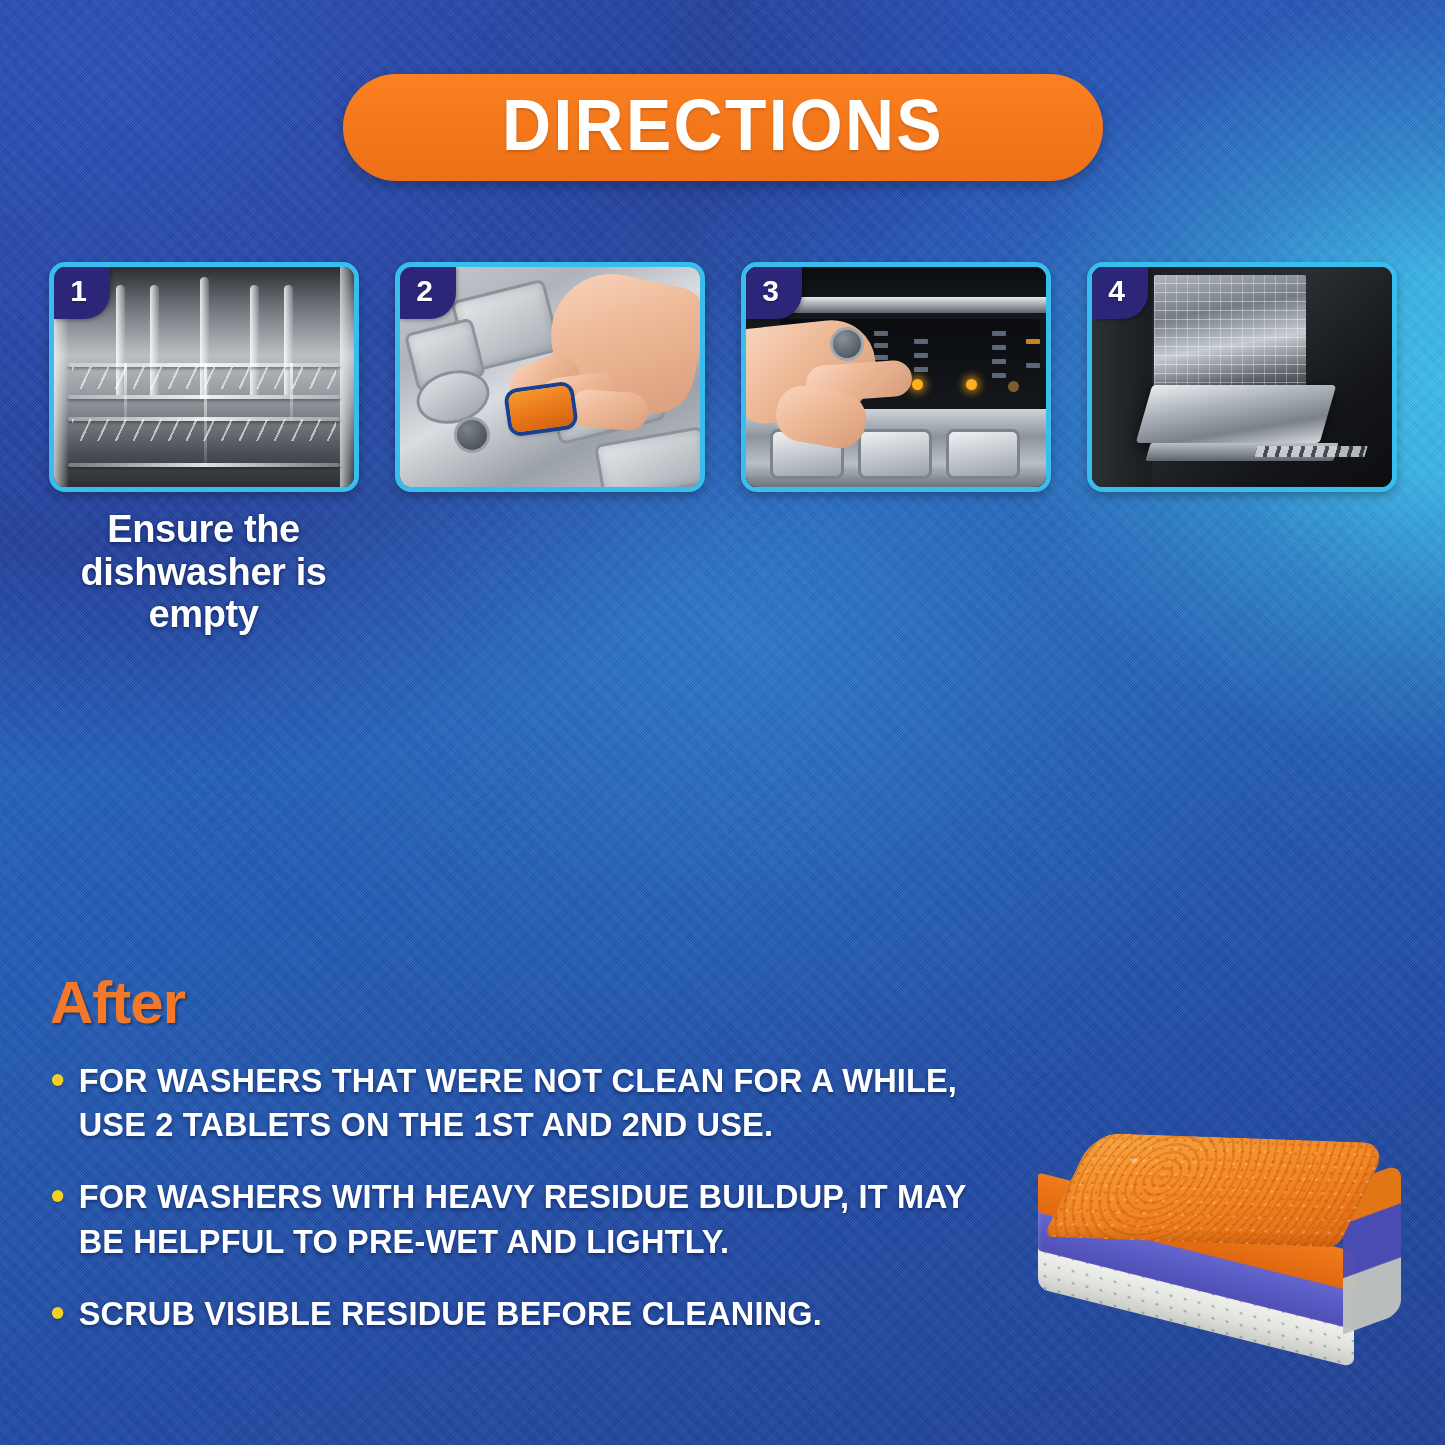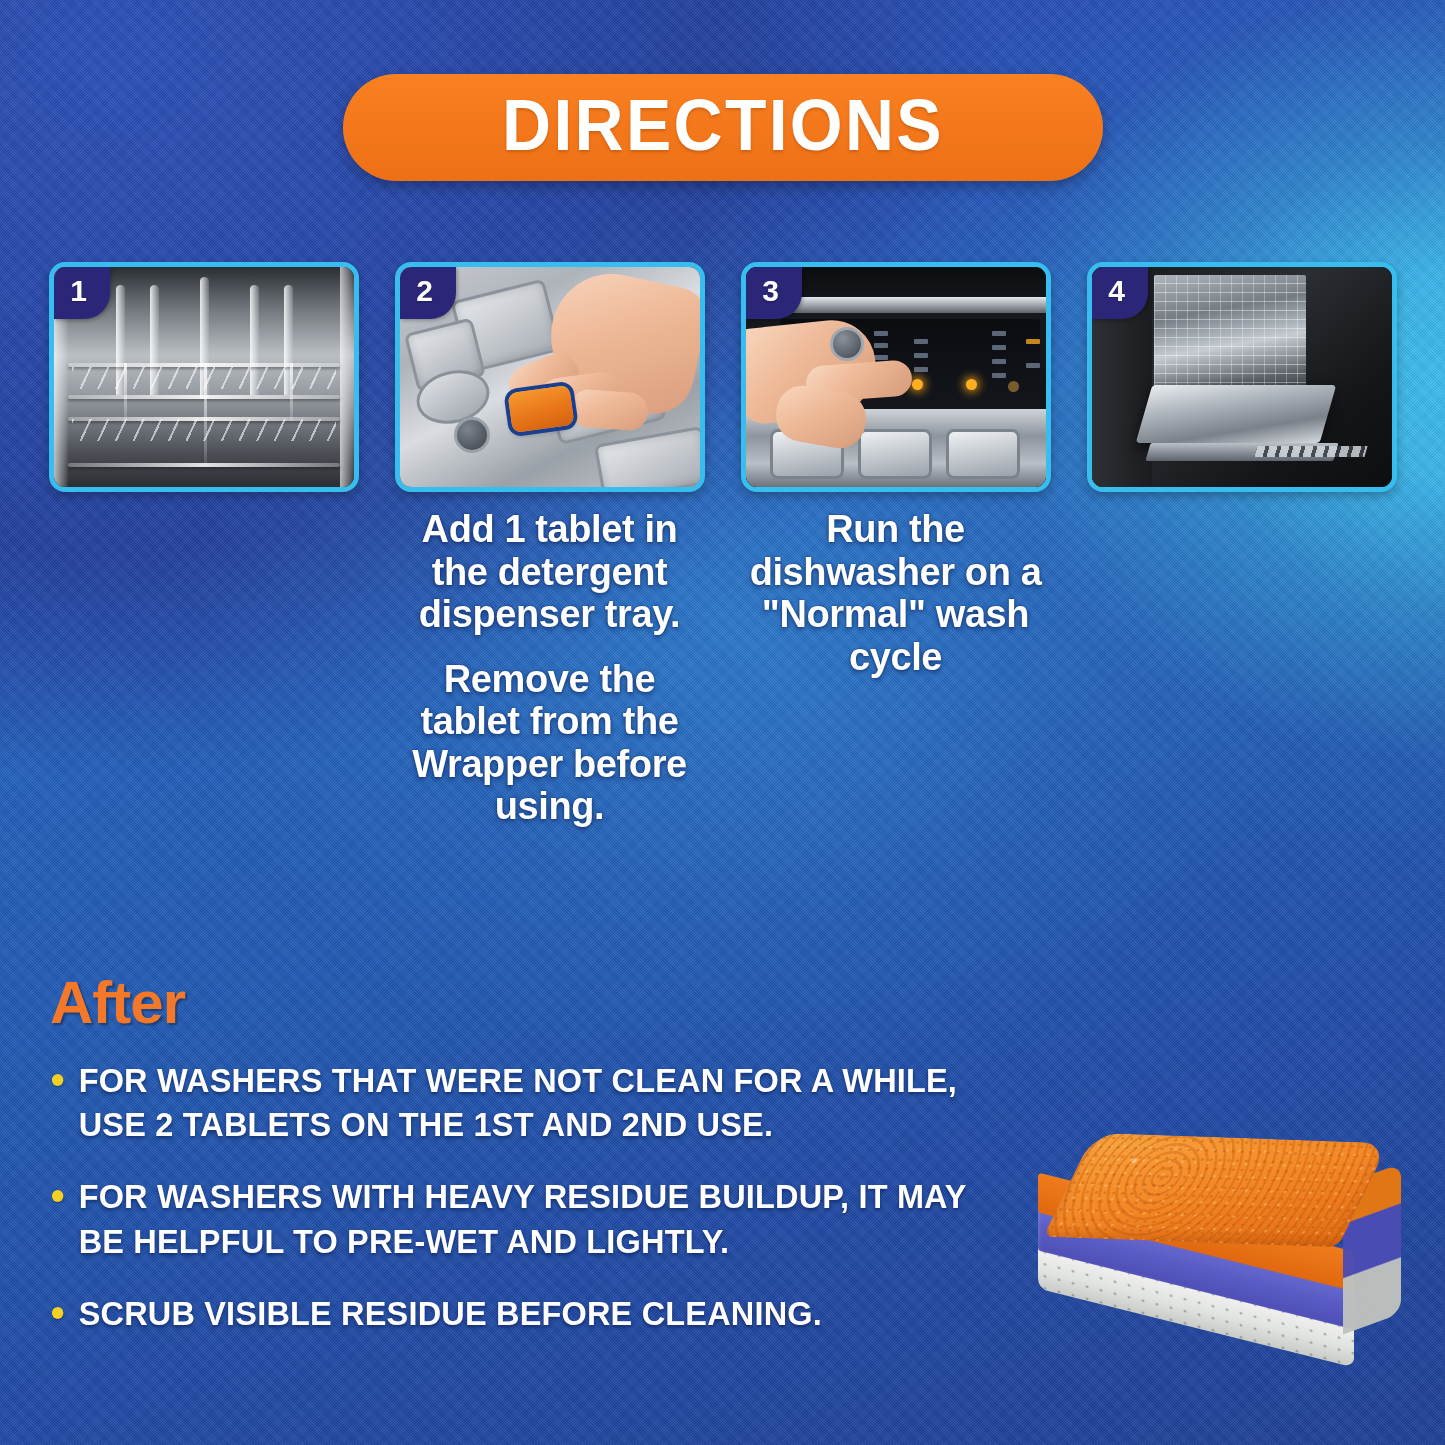--- a/index.html
+++ b/index.html
@@ -303,6 +303,9 @@
           <div class="badge">
             <span>1</span>
           </div>
+        </div>
+        <div class="caption">
+          <p>Ensure the dishwasher is empty</p>
         </div>
       </div>
 

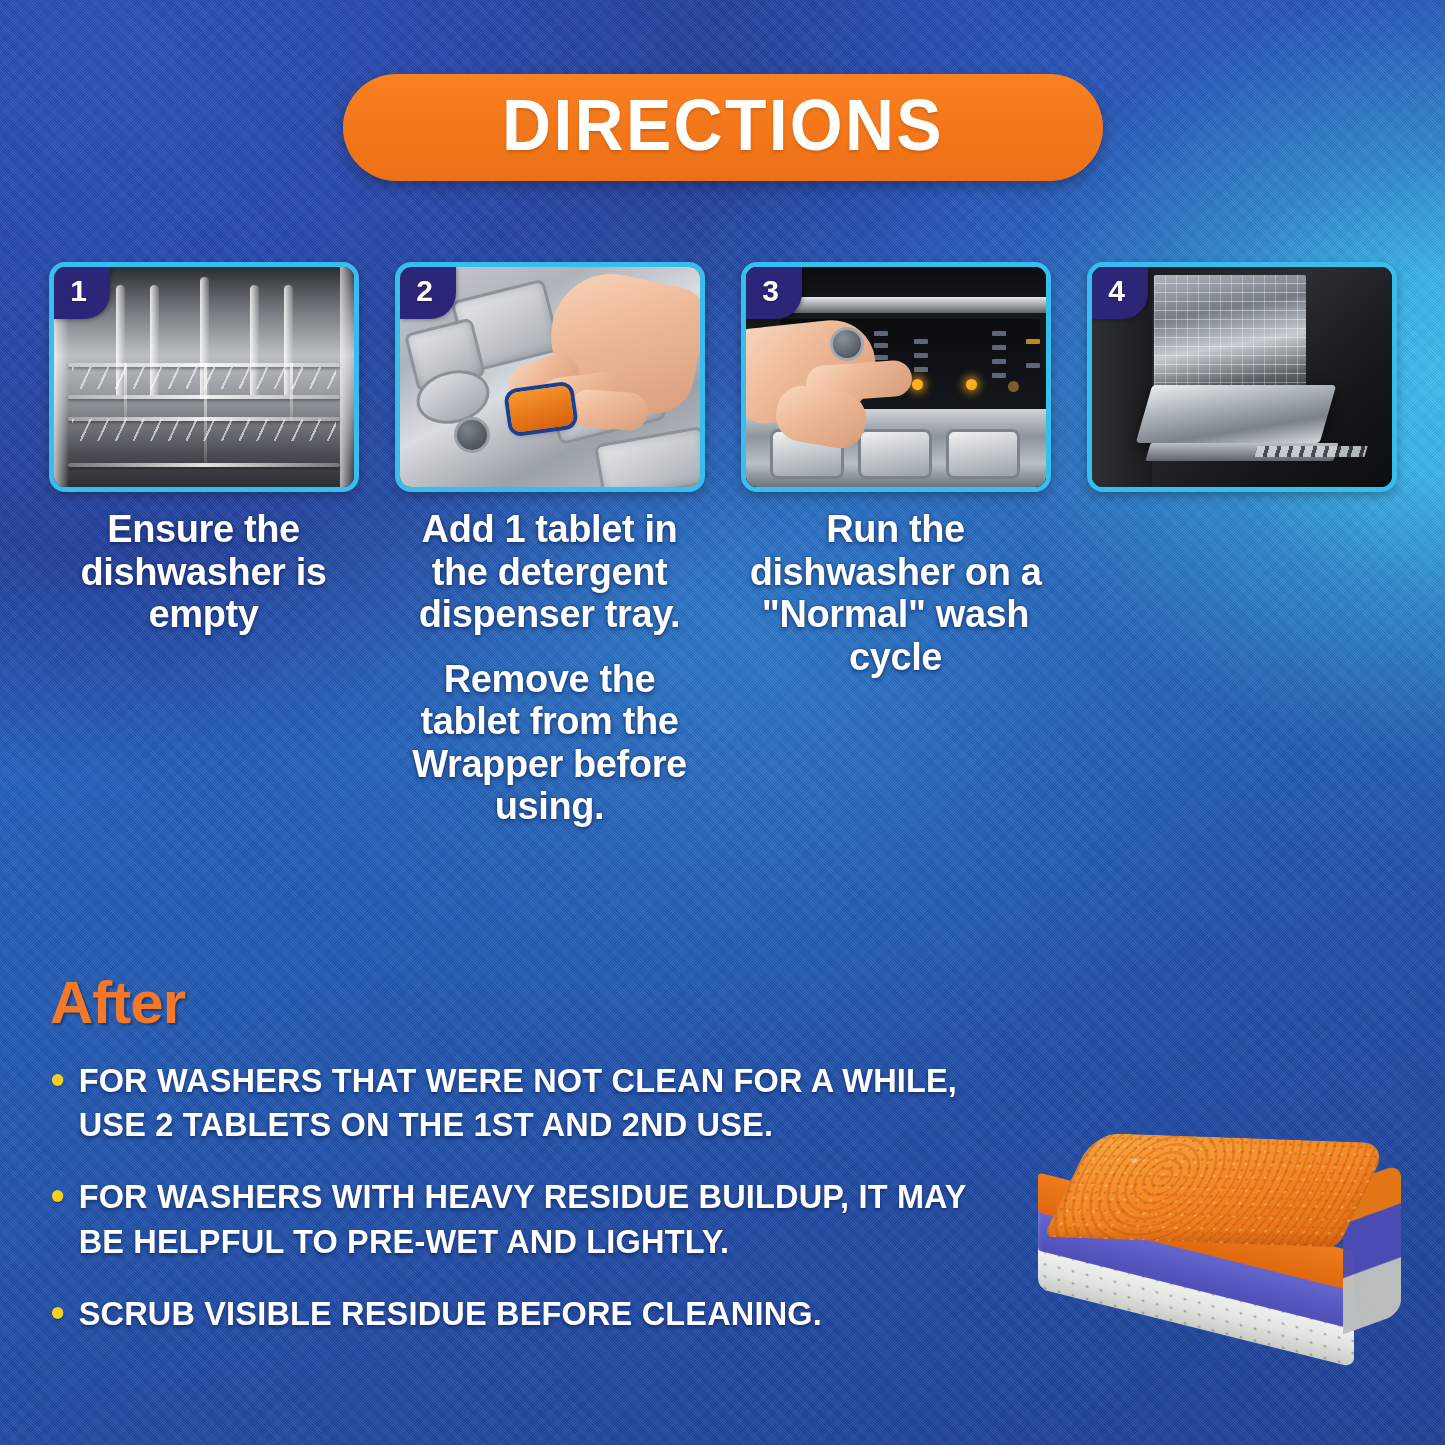--- a/index.html
+++ b/index.html
@@ -327,10 +327,6 @@
           <div class="badge">
             <span>2</span>
           </div>
-        </div>
-        <div class="caption">
-          <p>Add 1 tablet in the detergent dispenser tray.</p>
-          <p>Remove the tablet from the Wrapper before using.</p>
         </div>
       </div>
 

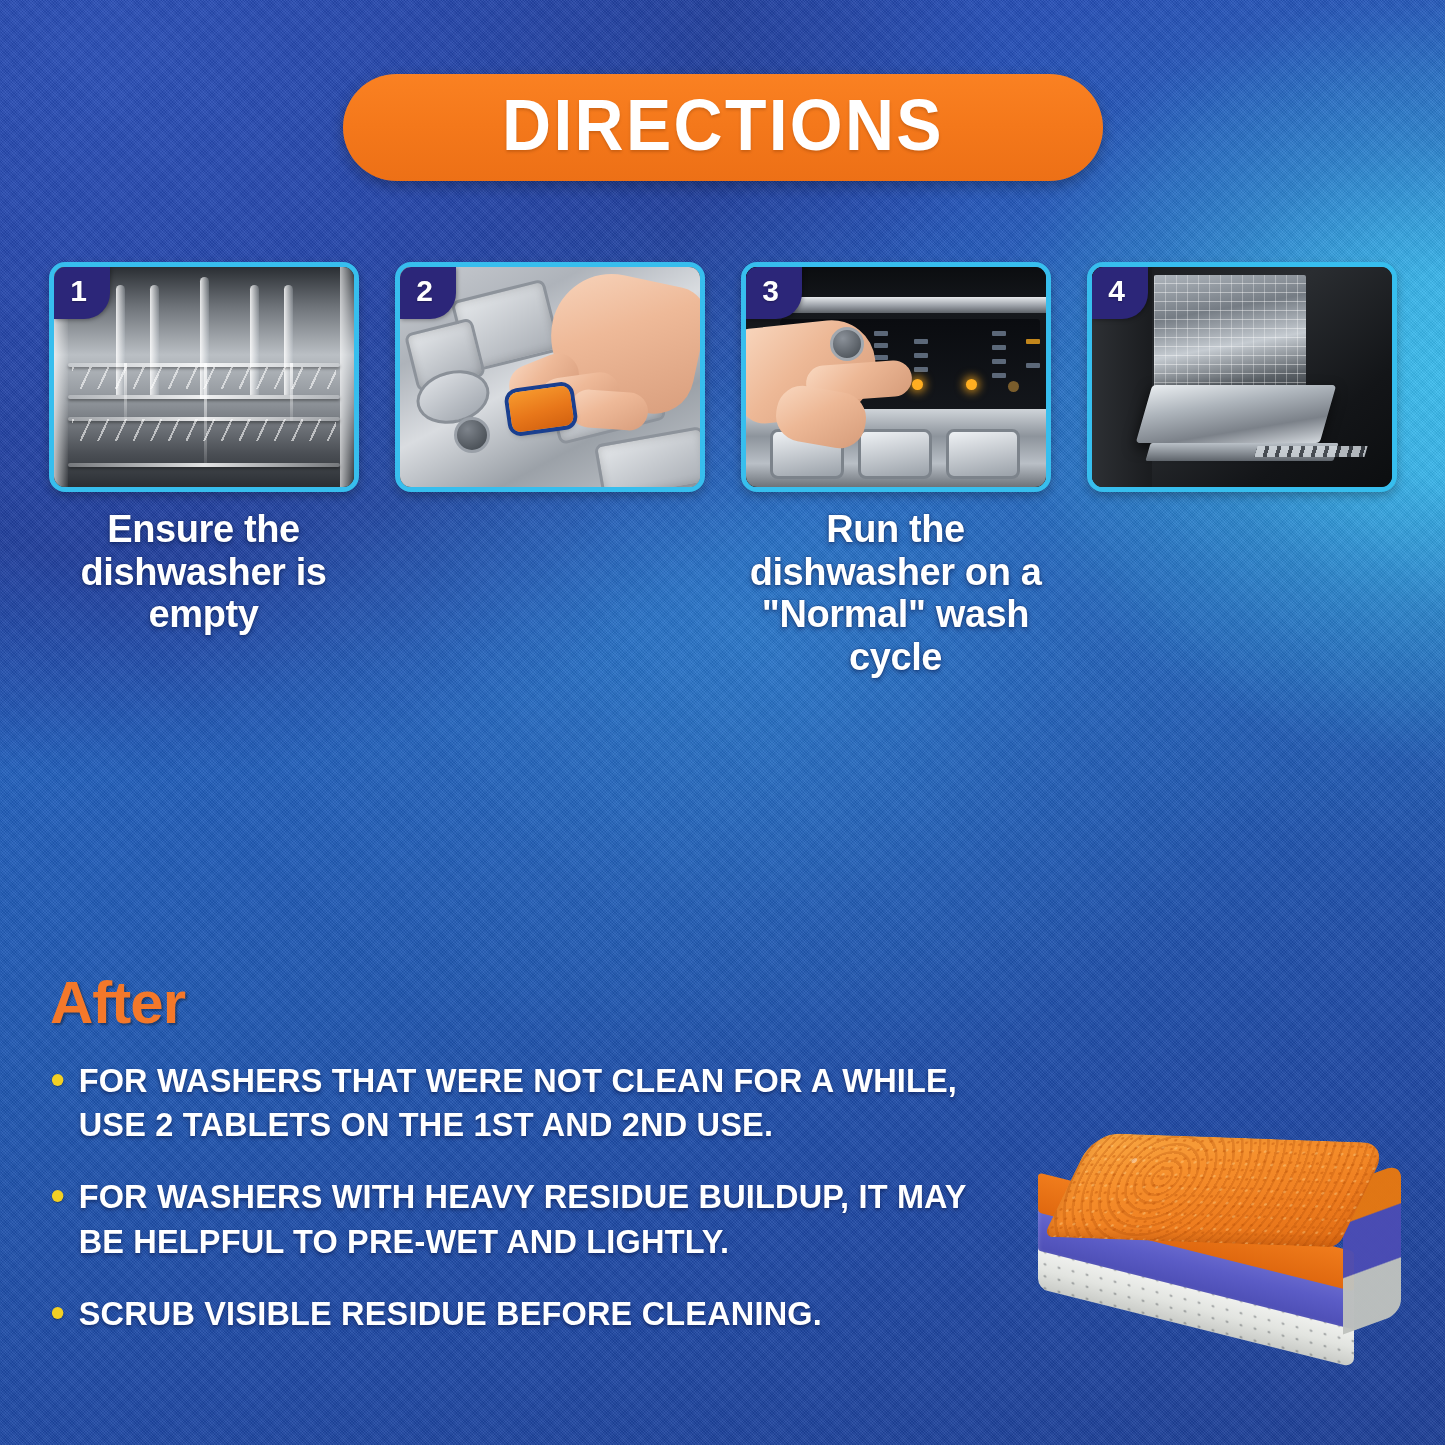--- a/index.html
+++ b/index.html
@@ -365,9 +365,6 @@
             <span>3</span>
           </div>
         </div>
-        <div class="caption">
-          <p>Run the dishwasher on a "Normal" wash cycle</p>
-        </div>
       </div>
 
       <div class="step">

